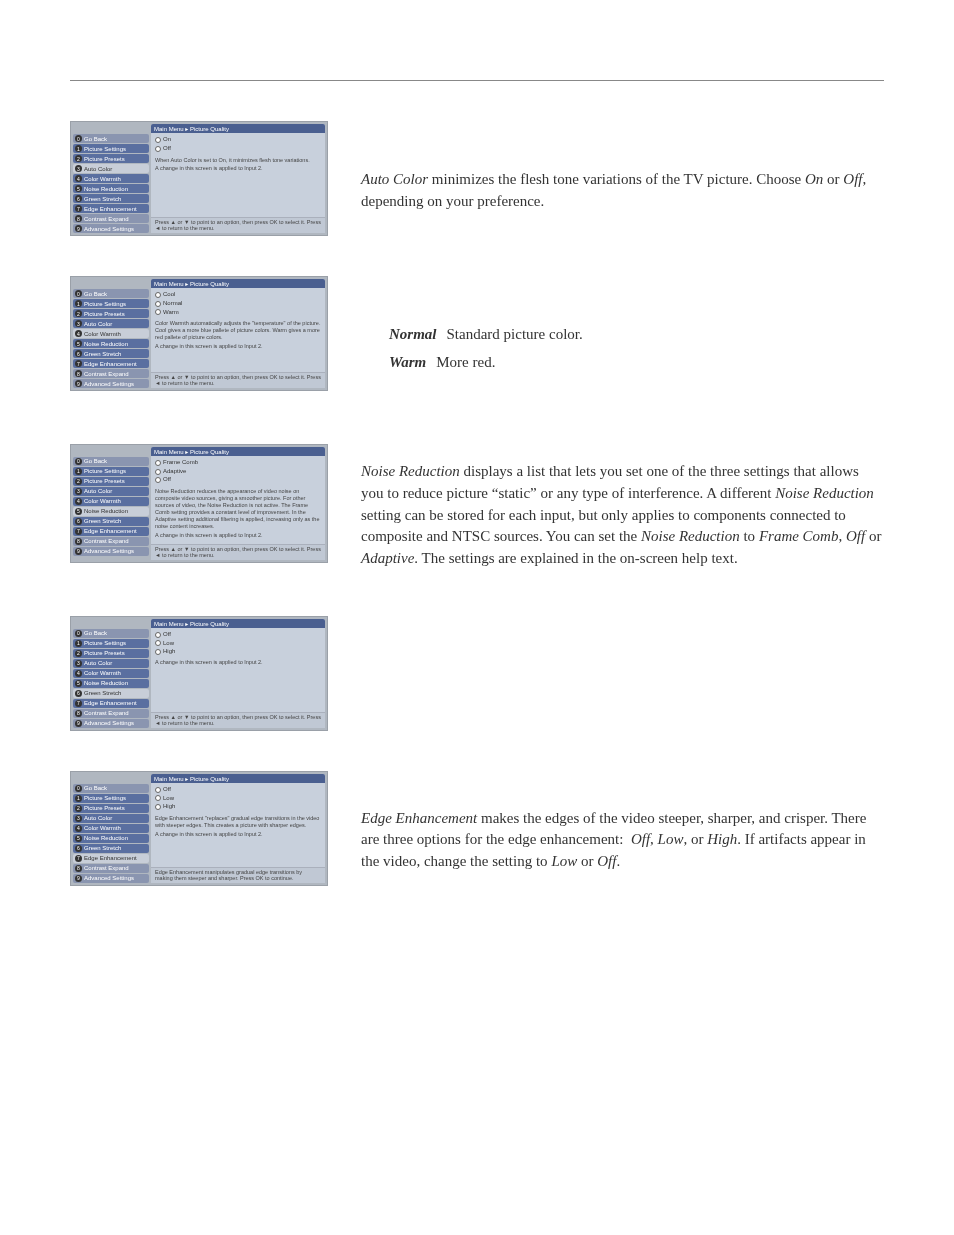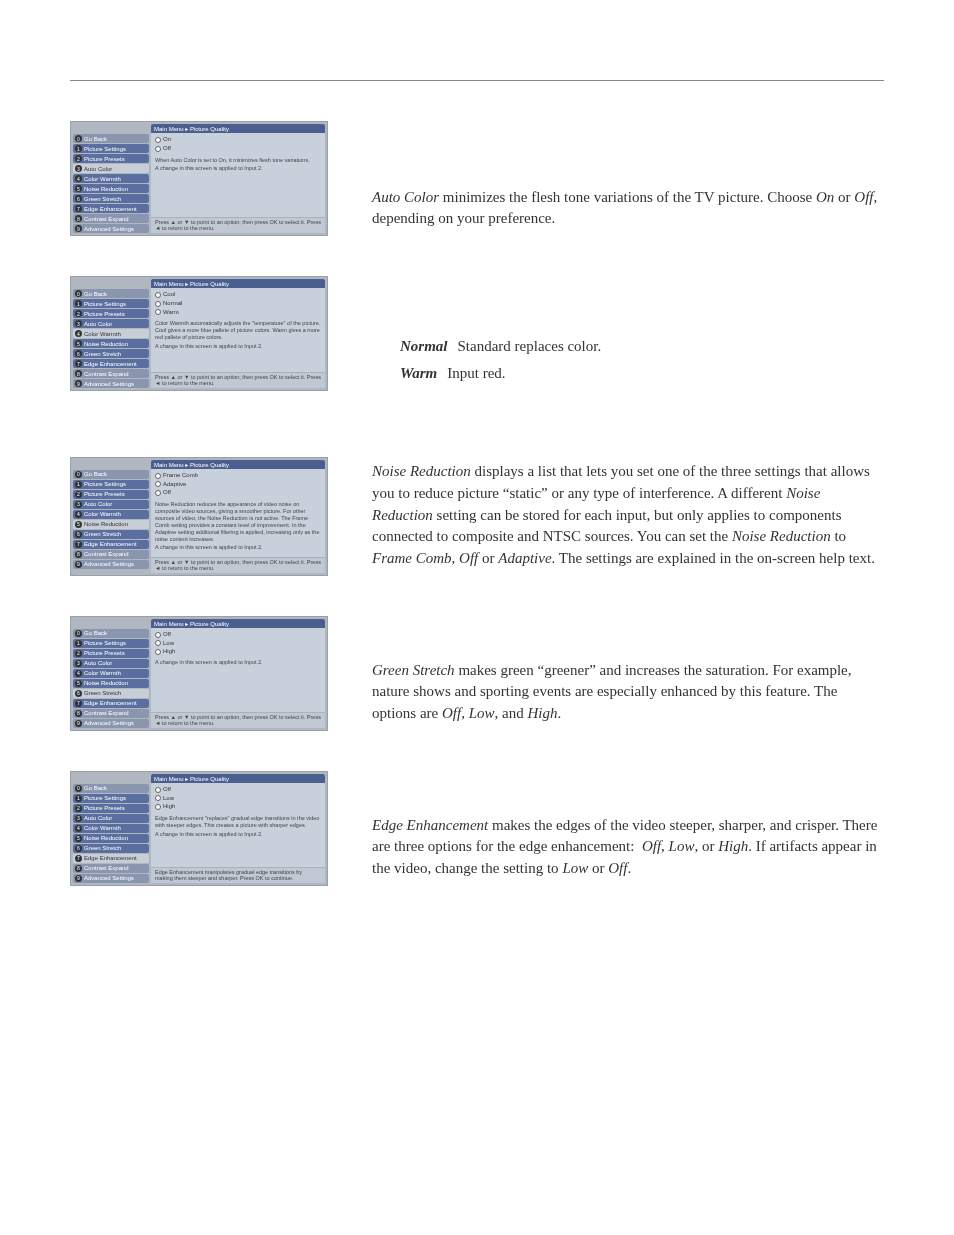--- a/index.html
+++ b/index.html
@@ -11,7 +11,7 @@
     padding: 80px 70px 60px 70px;
   }
   .hr-top { border: none; border-top: 1px solid #888; margin-bottom: 40px; }
-  .section { display: flex; gap: 44px; margin-bottom: 40px; align-items: flex-end; }
+  .section { display: flex; gap: 33px; margin-bottom: 40px; align-items: center; }
   .shot {
     flex: 0 0 258px;
     width: 258px;

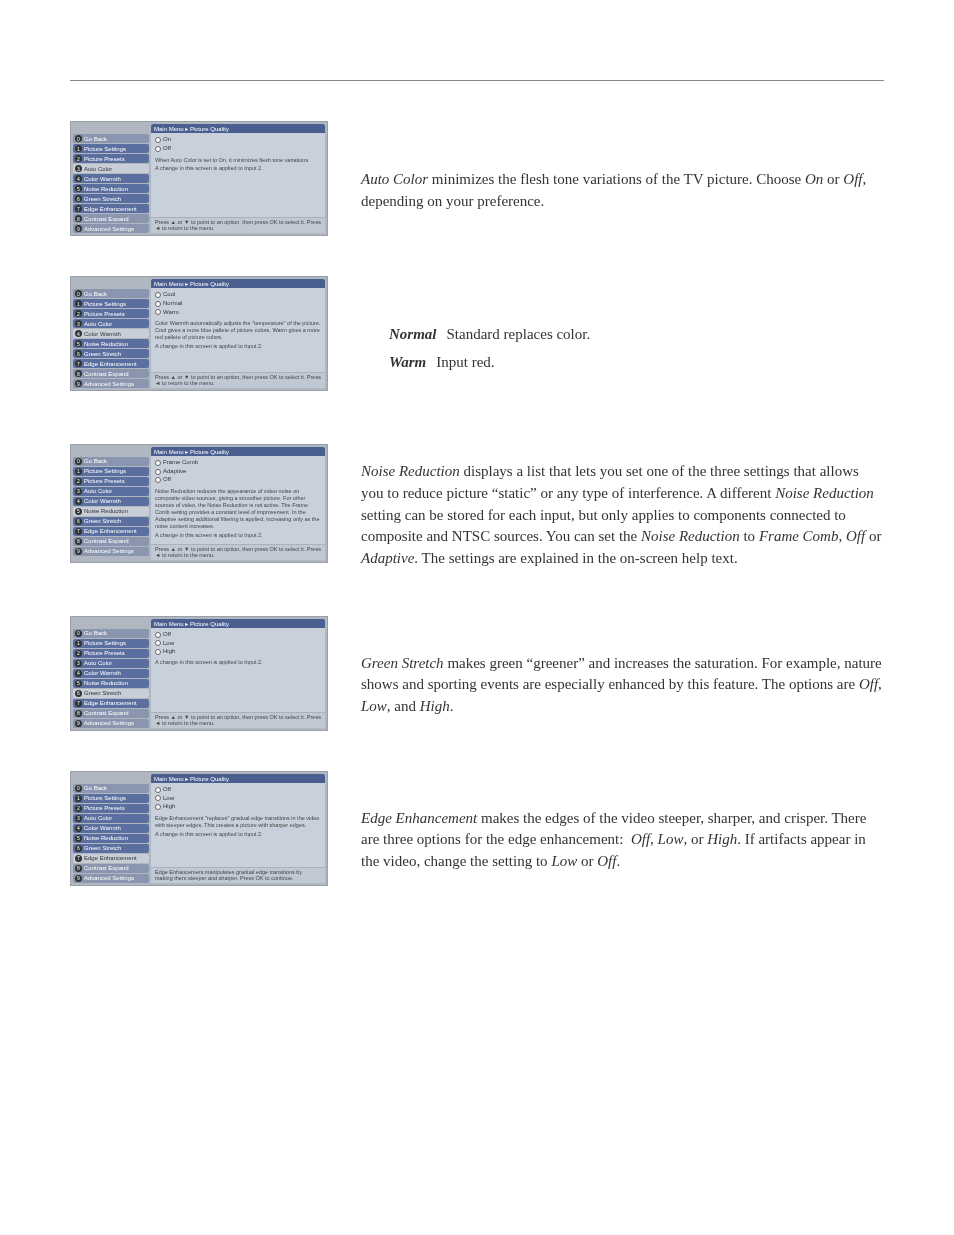--- a/index.html
+++ b/index.html
@@ -241,7 +241,7 @@
       </div>
       <div class="desc">
         <div class="deflist">
-          <div class="defitem"><span class="k">Normal</span><span>Standard replaces color.</span></div>
+          <div class="defitem"><span class="k">Normal</span><span>Standard picture color.</span></div>
           <div class="defitem"><span class="k">Warm</span><span>Input red.</span></div>
         </div>
       </div>

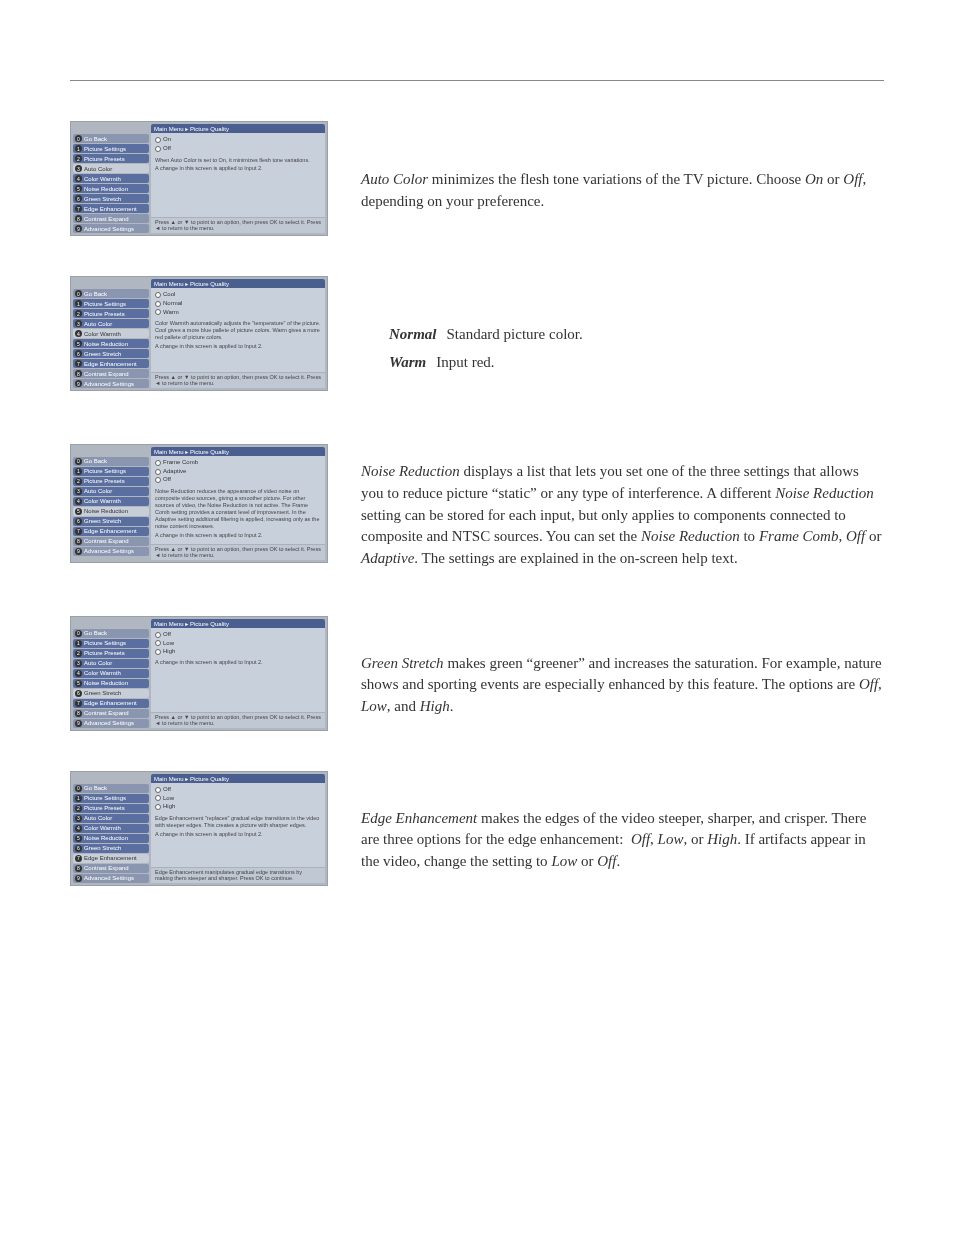--- a/index.html
+++ b/index.html
@@ -242,7 +242,7 @@
       <div class="desc">
         <div class="deflist">
           <div class="defitem"><span class="k">Normal</span><span>Standard picture color.</span></div>
-          <div class="defitem"><span class="k">Warm</span><span>Input red.</span></div>
+          <div class="defitem"><span class="k">Warm</span><span>More red.</span></div>
         </div>
       </div>
     </div>

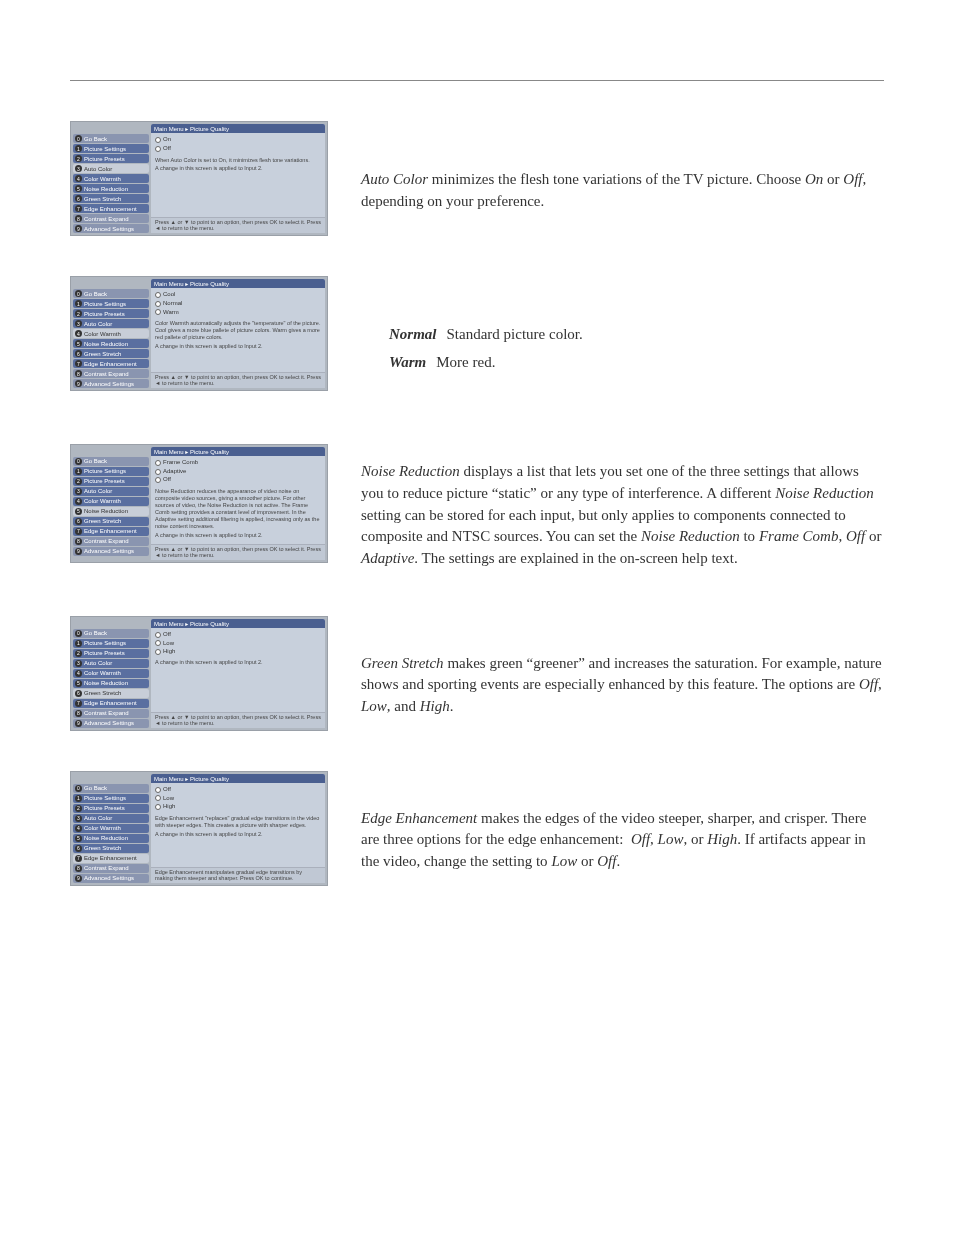--- a/index.html
+++ b/index.html
@@ -385,9 +385,6 @@
           </div>
         </div>
       </div>
-      <div class="desc">
-        <p><span class="term">Green Stretch</span> makes green “greener” and increases the saturation. For example, nature shows and sporting events are especially enhanced by this feature. The options are <span class="term">Off</span>, <span class="term">Low</span>, and <span class="term">High</span>.</p>
-      </div>
     </div>
     <div class="section">
       <div class="shot">

